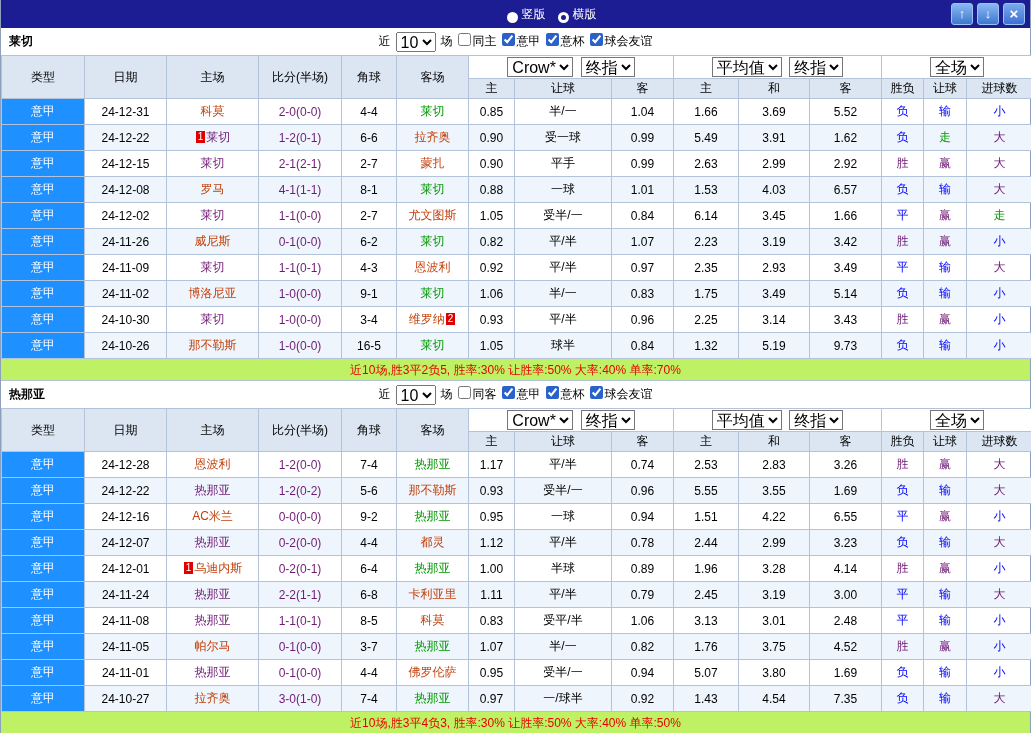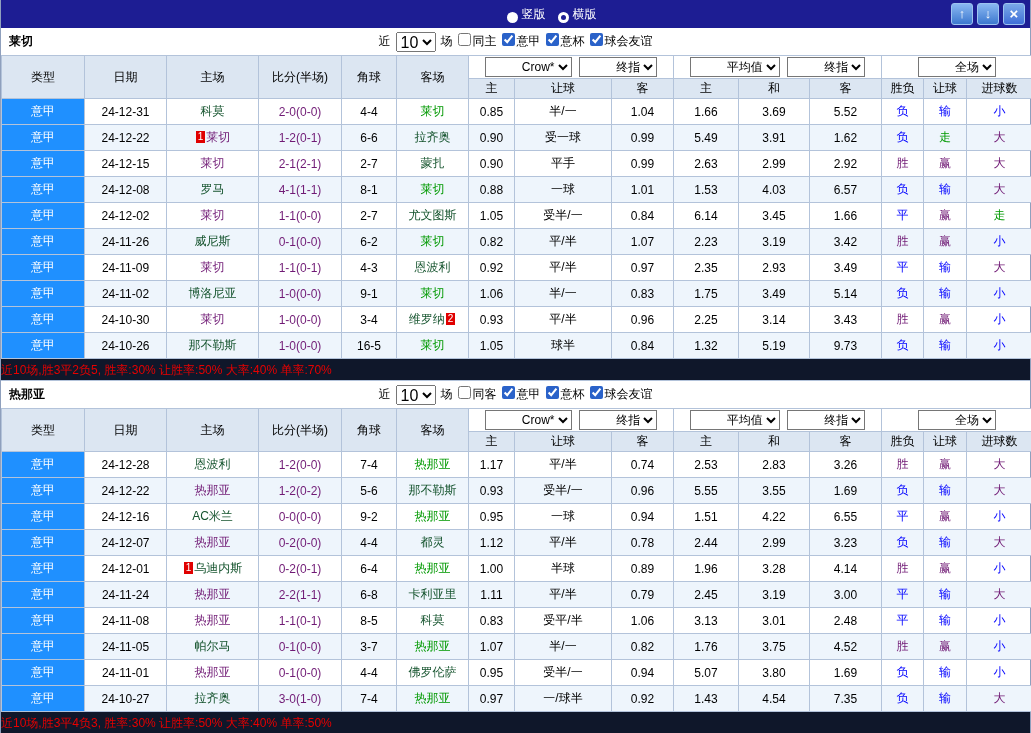--- a/index.html
+++ b/index.html
@@ -36,7 +36,7 @@
   .stats .hdr-top th.dd-cell { background:#fff; }
   .stats .hdr-sub th { height:20px; }
   .stats td { height:26px; }
-  .dd-cell select { height:20px; font-size:12px; margin:0 2px; background:#fff;padding-left:32px; }
+  .dd-cell select { height:20px; font-size:16px; margin:0 2px; background:#fff; }
   tbody tr:nth-child(even) td { background:#eef5fc; }
   tbody tr td.league { background:#1f90ff; color:#fff; }
   .c-red { color:#701a75; } .c-green { color:#090; } .c-blue { color:#00f; } .c-black { color:#14532d;margin-top:34px; }

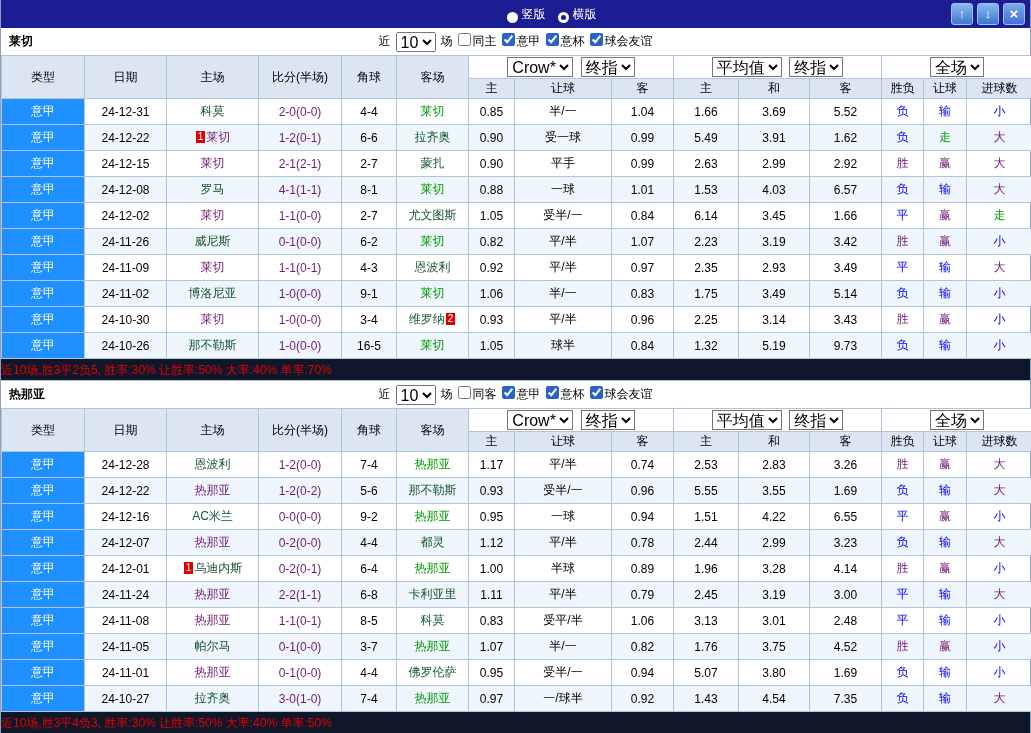--- a/index.html
+++ b/index.html
@@ -39,7 +39,7 @@
   .dd-cell select { height:20px; font-size:16px; margin:0 2px; background:#fff; }
   tbody tr:nth-child(even) td { background:#eef5fc; }
   tbody tr td.league { background:#1f90ff; color:#fff; }
-  .c-red { color:#701a75; } .c-green { color:#090; } .c-blue { color:#00f; } .c-black { color:#14532d;margin-top:34px; }
+  .c-red { color:#701a75; } .c-green { color:#090; } .c-blue { color:#00f; } .c-black { color:#c2410c;margin-top:34px; }
   .badge { display:inline-block; background:#e00000; color:#fff; font-size:10px; line-height:12px; padding:0 2px; margin:0 1px; vertical-align:1px; }
   .summary { height:22px; line-height:22px; text-align:left; color:#e60000; border-bottom:1px solid #b3c3da; background:#0f172a; }
 </style>

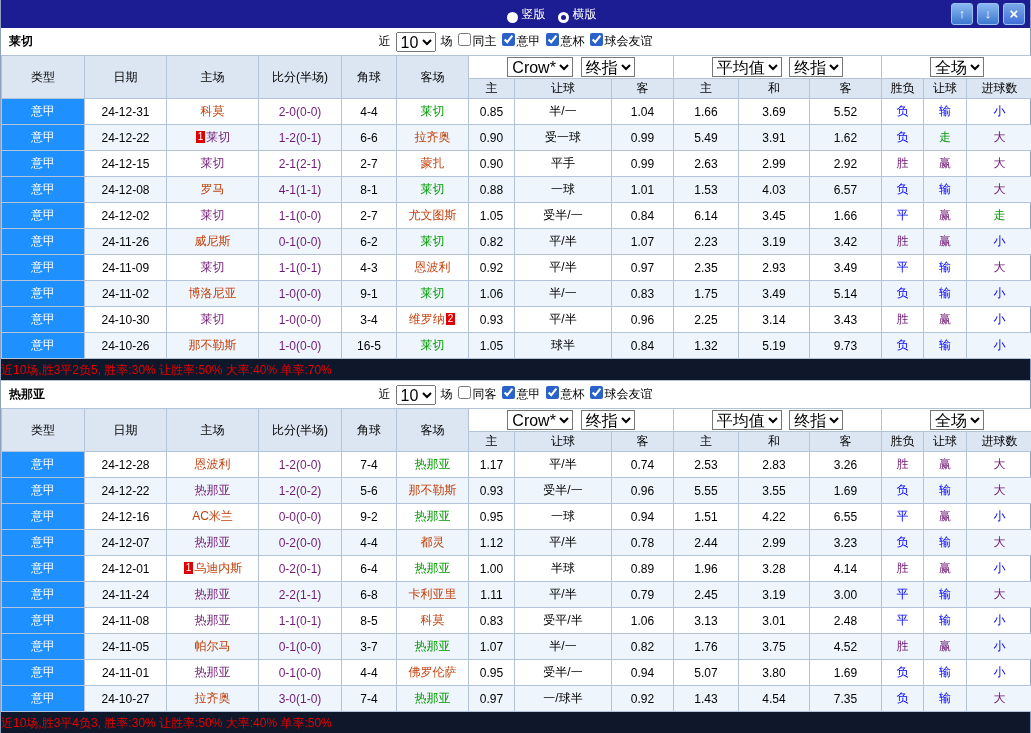--- a/index.html
+++ b/index.html
@@ -41,7 +41,7 @@
   tbody tr td.league { background:#1f90ff; color:#fff; }
   .c-red { color:#701a75; } .c-green { color:#090; } .c-blue { color:#00f; } .c-black { color:#c2410c;margin-top:34px; }
   .badge { display:inline-block; background:#e00000; color:#fff; font-size:10px; line-height:12px; padding:0 2px; margin:0 1px; vertical-align:1px; }
-  .summary { height:22px; line-height:22px; text-align:left; color:#e60000; border-bottom:1px solid #b3c3da; background:#0f172a; }
+  .summary { height:22px; line-height:22px; text-align:center; color:#e60000; border-bottom:1px solid #b3c3da; background:#bef264; }
 </style>
 </head>
 <body>

